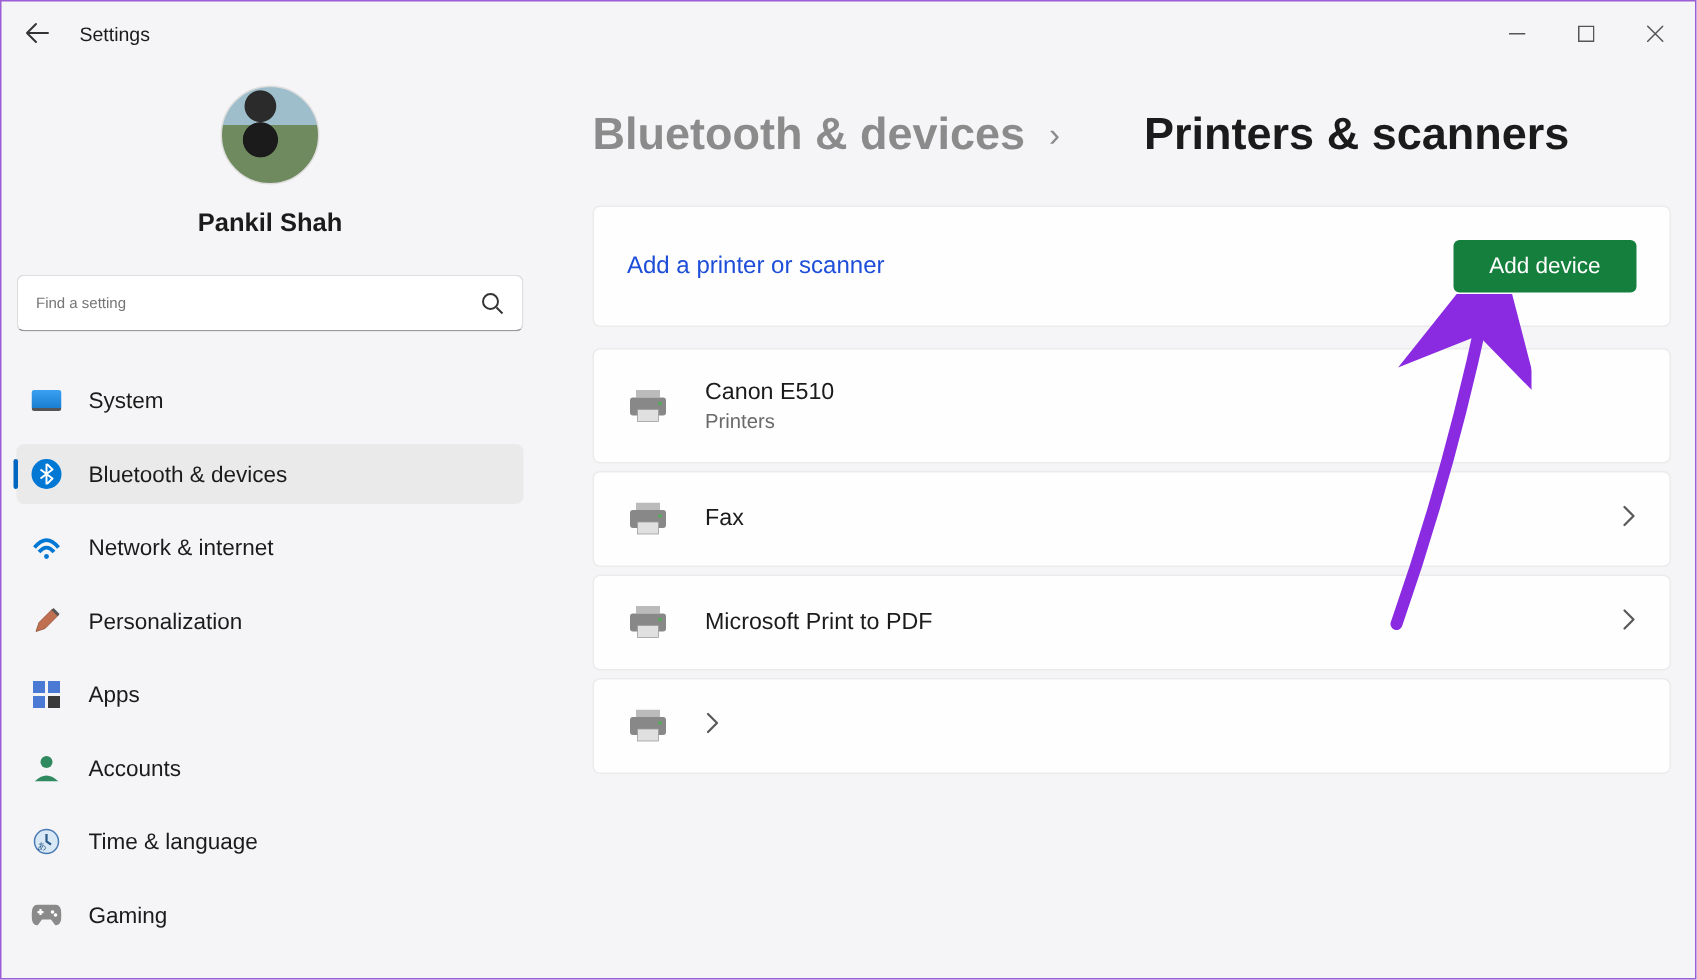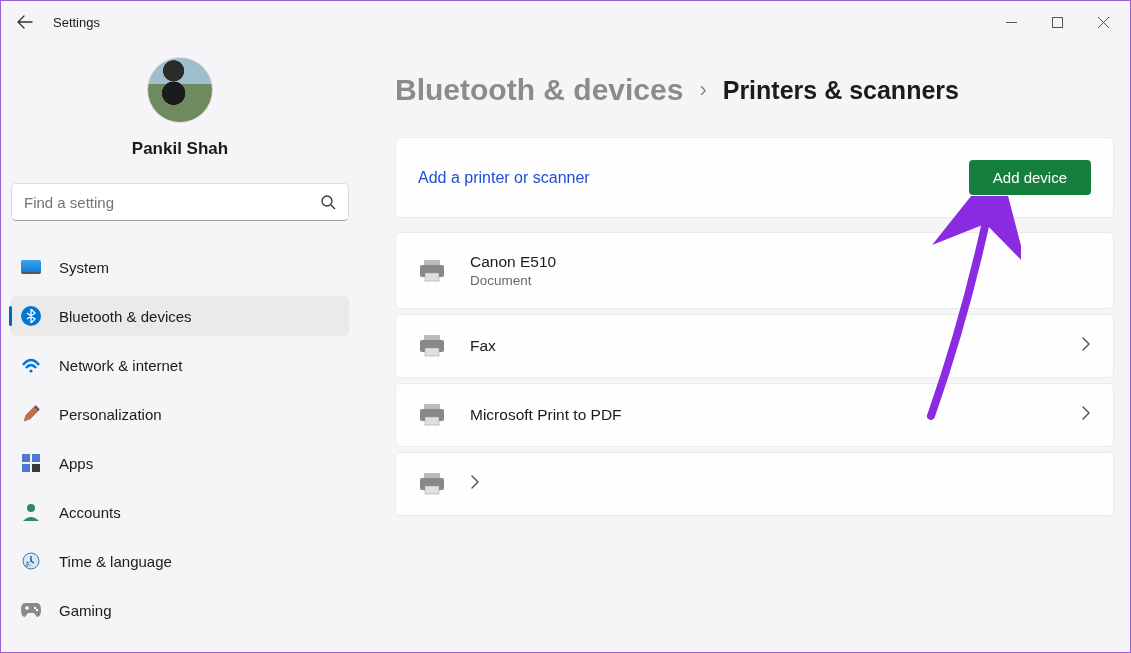--- a/index.html
+++ b/index.html
@@ -97,7 +97,7 @@
   .breadcrumb { display:flex; align-items:center; gap:16px; margin-bottom:30px; flex-wrap:wrap; }
   .crumb-parent { font-size:30px; font-weight:600; color:#8b8b8b; cursor:pointer; }
   .crumb-sep { font-size:22px; color:#8b8b8b; }
-  .crumb-current { font-size:25px; font-weight:600; color:#1b1b1b; }
+  .crumb-current { font-size:30px; font-weight:600; color:#1b1b1b;margin-left:40px; }
   
   .card {
     background:#fefefe;

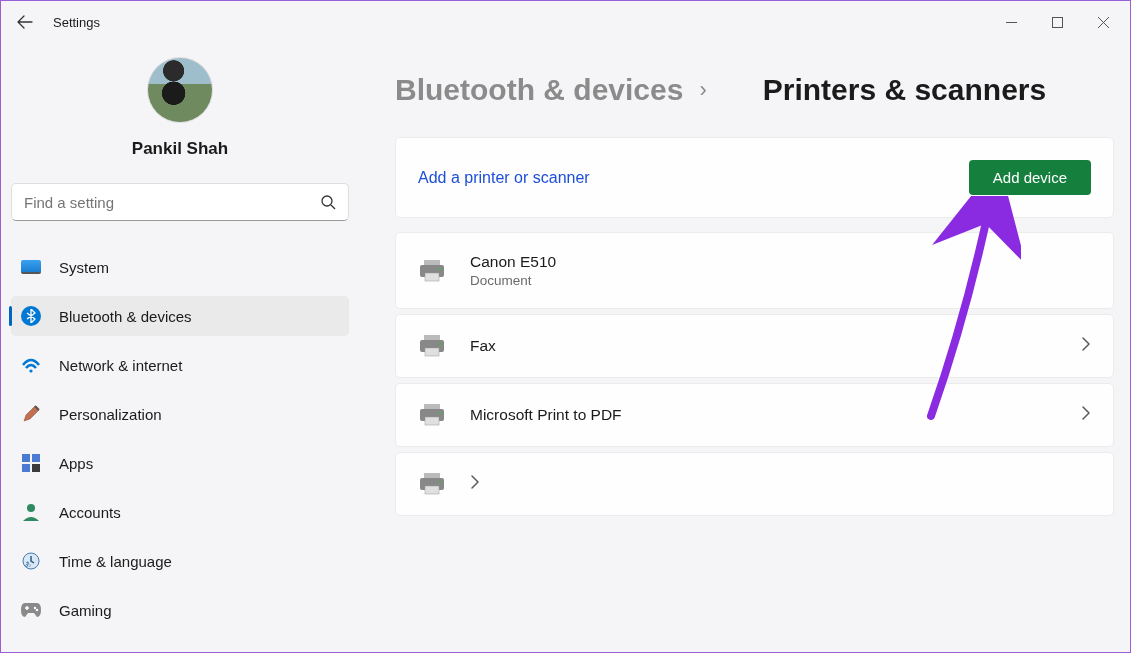--- a/index.html
+++ b/index.html
@@ -60,7 +60,7 @@
     padding: 0 12px;
   }
   .search input {
-    flex: 1; border: none; outline: none; font-size: 15px; background: transparent;
+    flex: 1; border: none; outline: none; font-size: 10px; background: transparent;
     color: #666;
   }
   .search-icon { color: #444; }

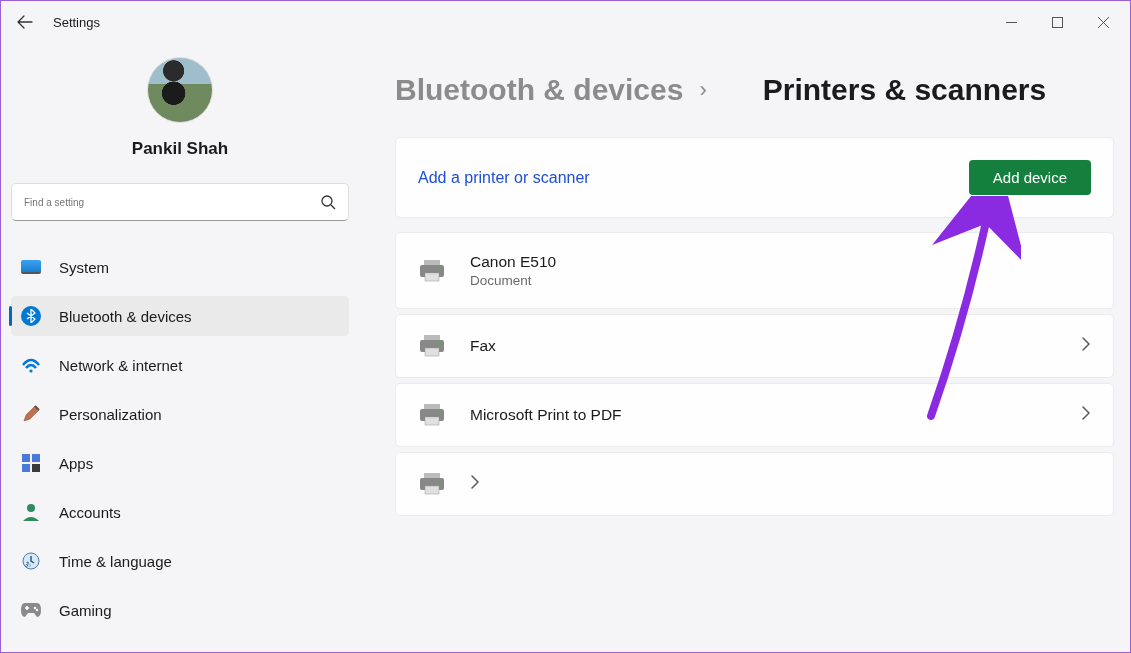--- a/index.html
+++ b/index.html
@@ -277,7 +277,7 @@
             </svg></span>
           <div class="device-text">
             <div class="device-name">Canon E510</div>
-            <div class="device-sub">Document</div>
+            <div class="device-sub">Printers</div>
           </div>
         </div>
         <div class="card device-item">

